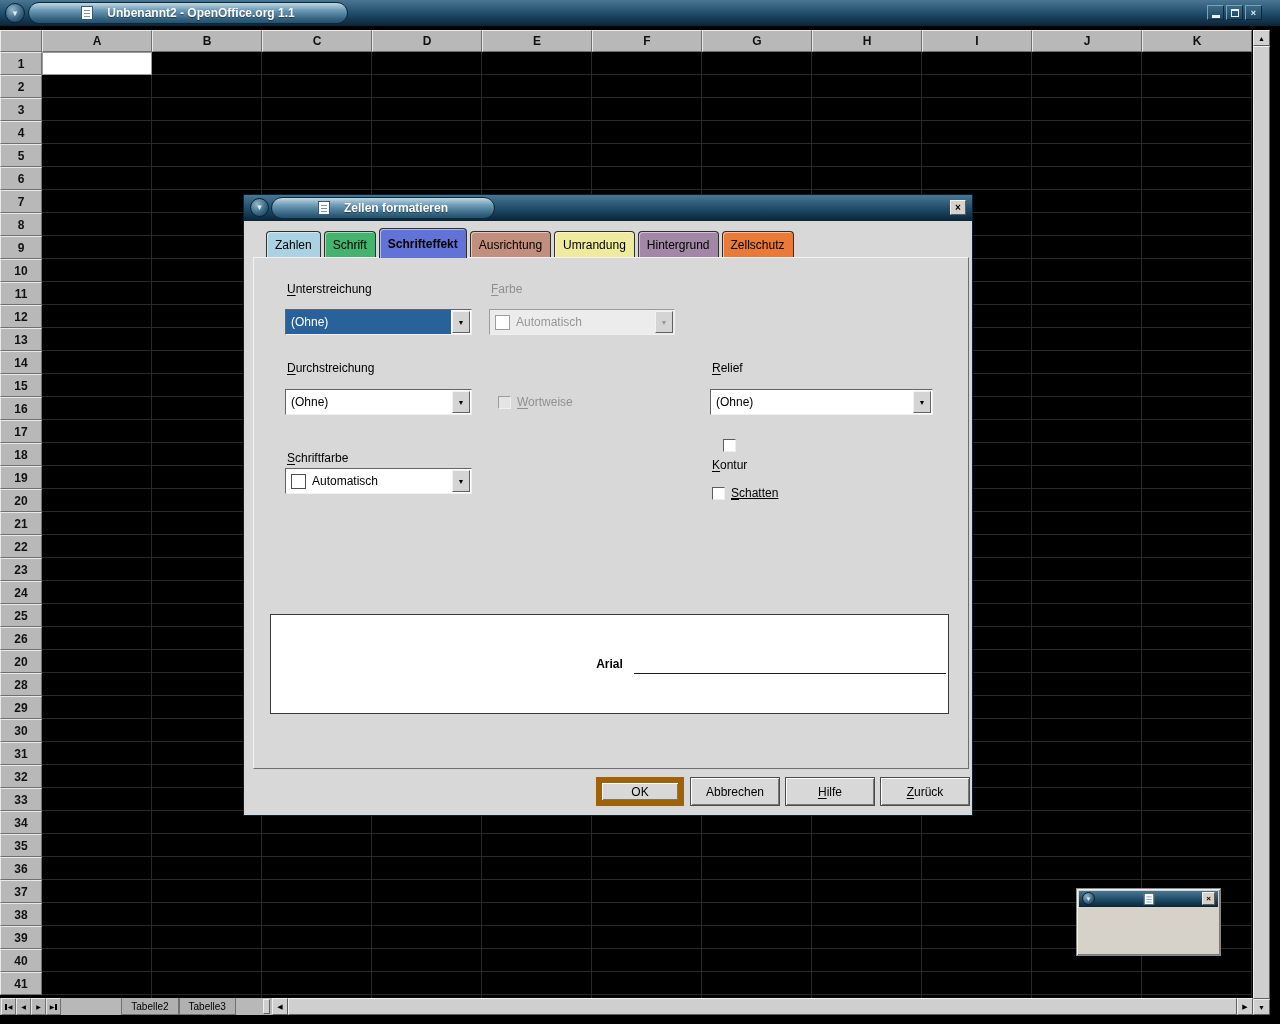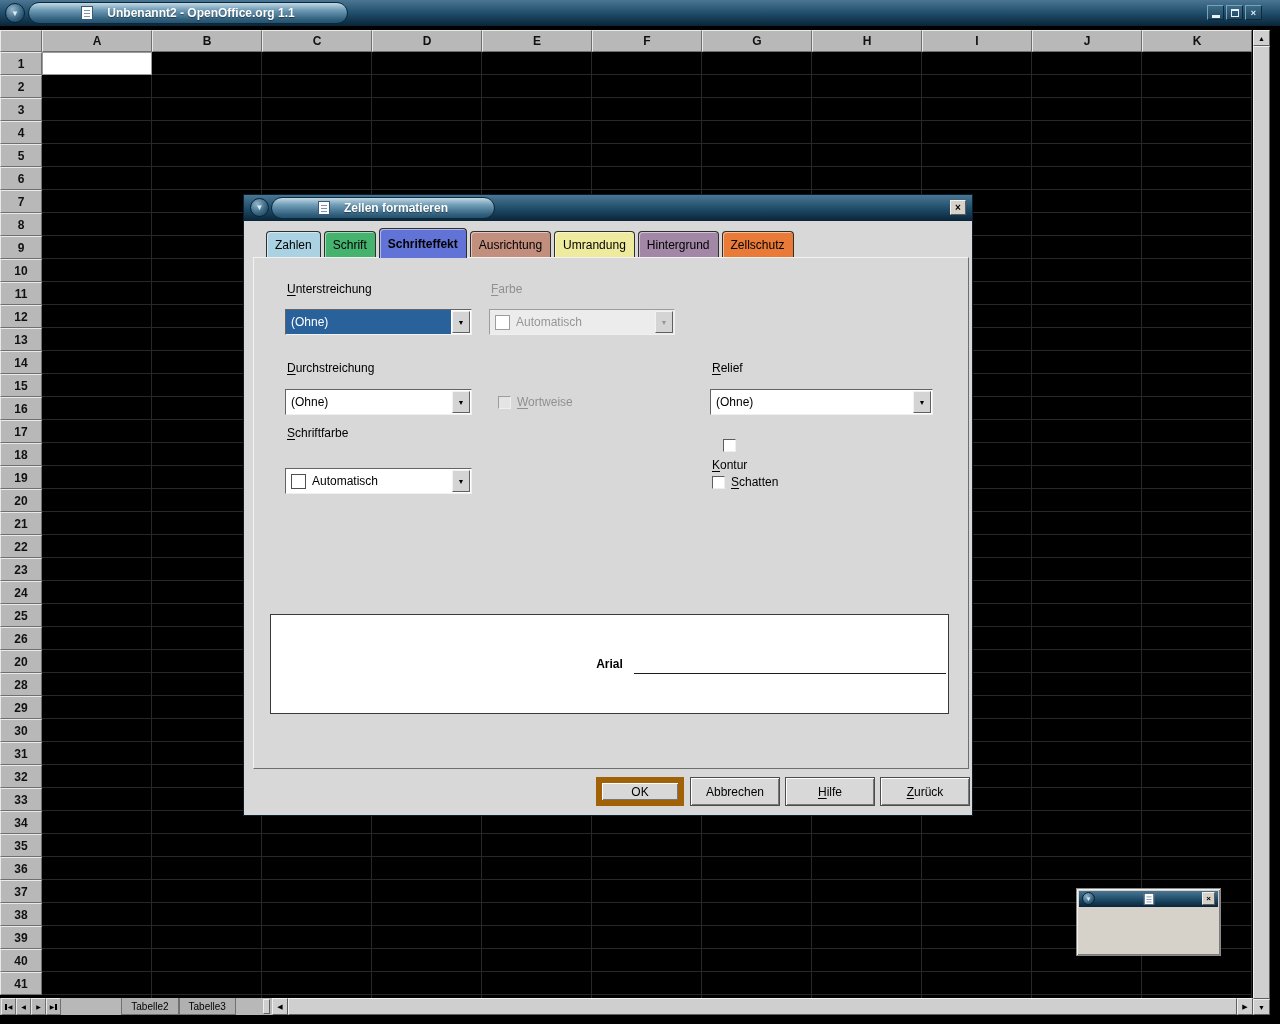--- a/index.html
+++ b/index.html
@@ -327,7 +327,7 @@
         </span>
     </div>
 
-    <div class="lbl" style="left:33px; top:168px;"><u>S</u><span>chriftfarbe</span></div>
+    <div class="lbl" style="left:33px; top:193px;"><u>S</u><span>chriftfarbe</span></div>
     <div class="combo" style="left:31px; top:210px; width:187px;">
       <span class="combo-val">
         <span class="swatch"></span>

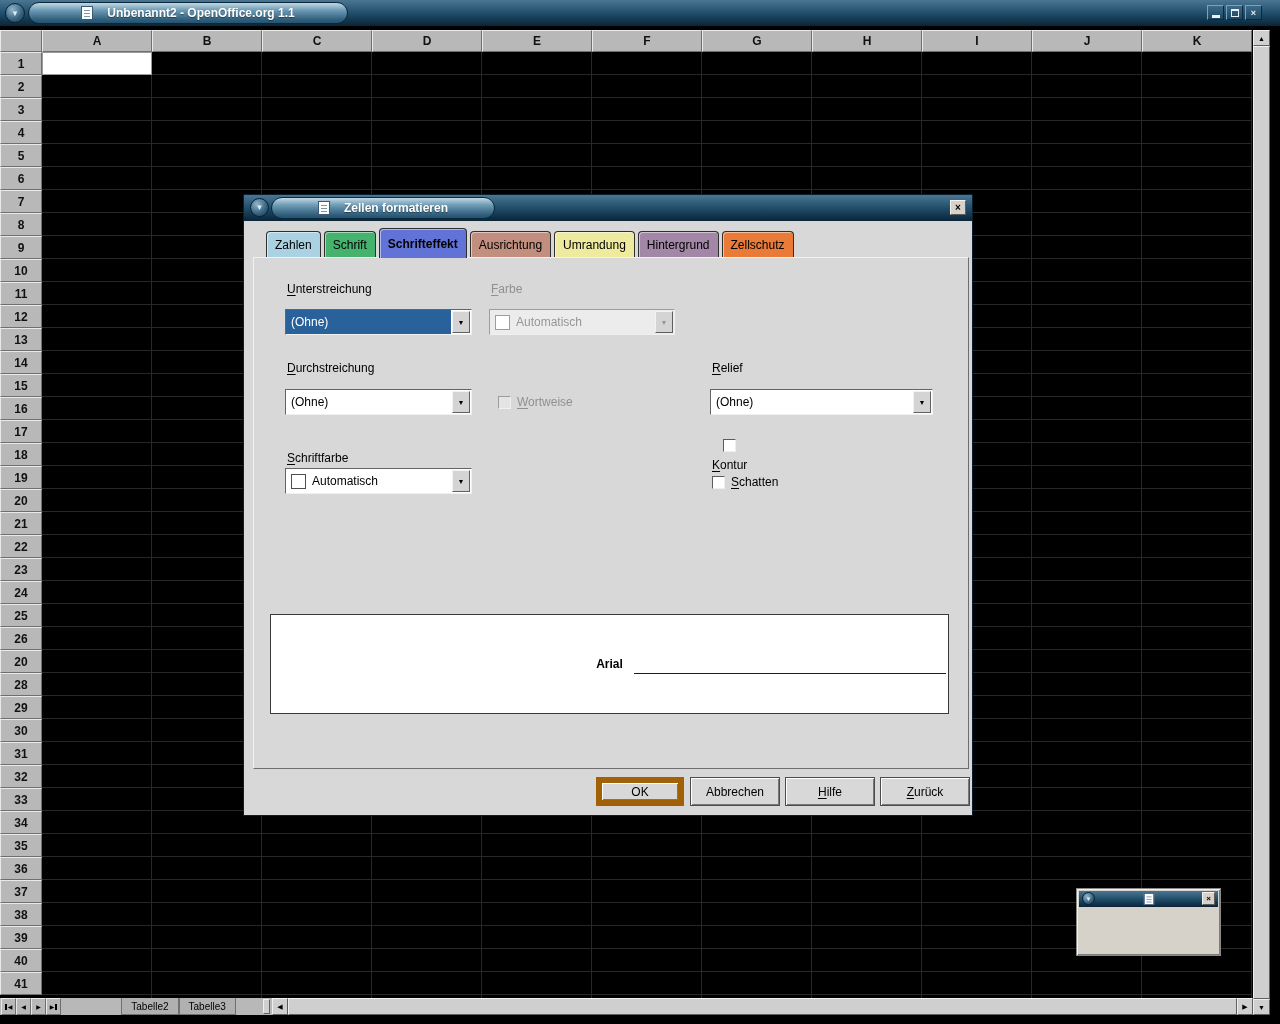--- a/index.html
+++ b/index.html
@@ -343,7 +343,7 @@
       <span><u>K</u><span>ontur</span></span>
     </div>
 
-    <div class="checkrow" style="left:458px; top:217px;">
+    <div class="checkrow" style="left:458px; top:228px;text-decoration:underline;">
       <span class="checkbox"></span>
       <span><u>S</u><span>chatten</span></span>
     </div>

